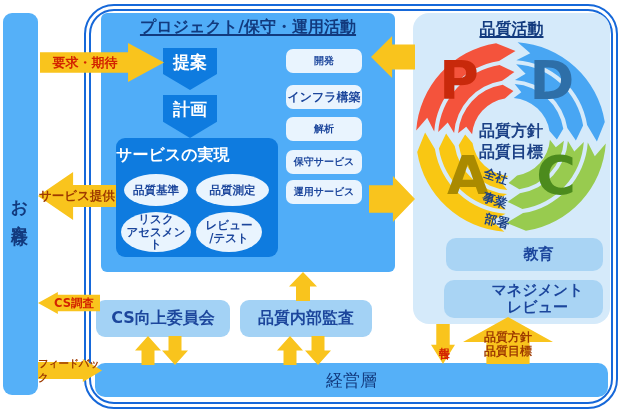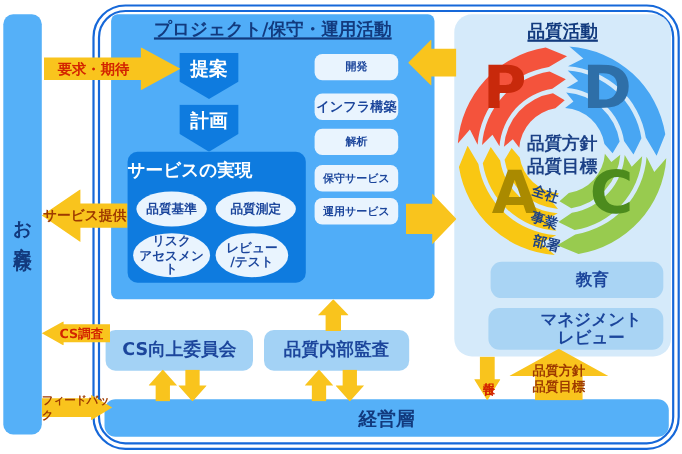--- a/index.html
+++ b/index.html
@@ -42,7 +42,7 @@
   .cbox{position:absolute;background:var(--committee-box);border-radius:9px;display:flex;align-items:center;
         justify-content:center;font-size:16px;font-weight:600;color:var(--navy-text);z-index:2;}
   .mgmt-bar{position:absolute;left:95px;top:363px;width:513px;height:34px;background:var(--bar-blue);
-        border-radius:10px;display:flex;align-items:center;justify-content:center;font-size:17px;font-weight:700;
+        border-radius:10px;display:flex;align-items:center;justify-content:center;font-size:17px;font-weight:400;
         color:var(--title-navy);z-index:2;}
 
   

